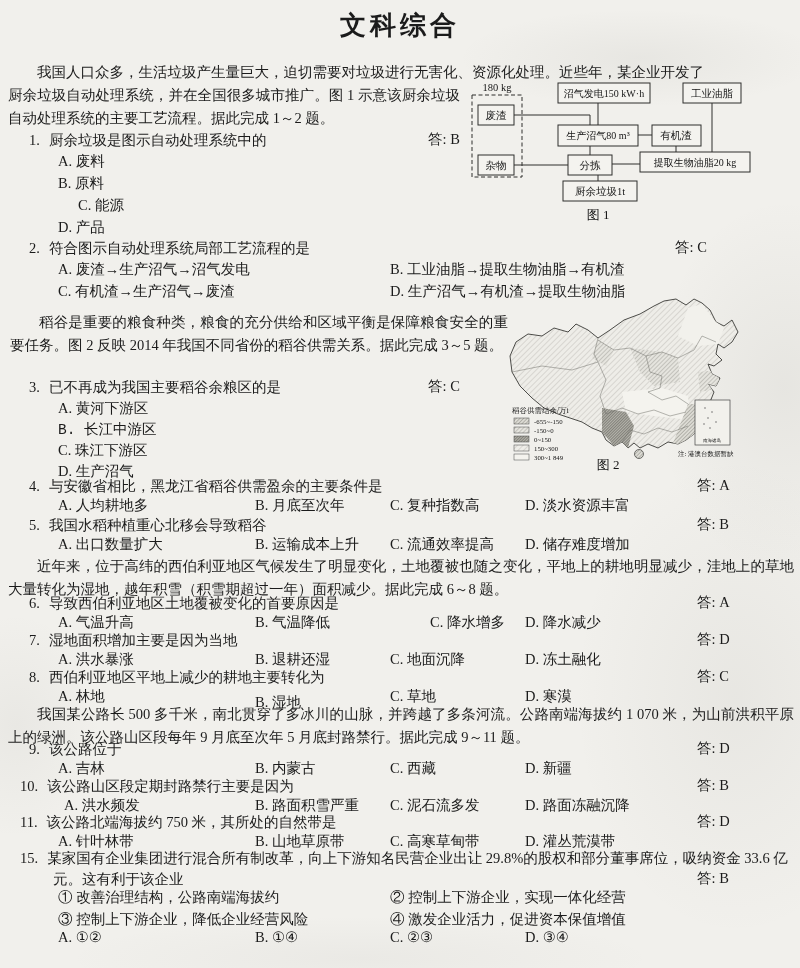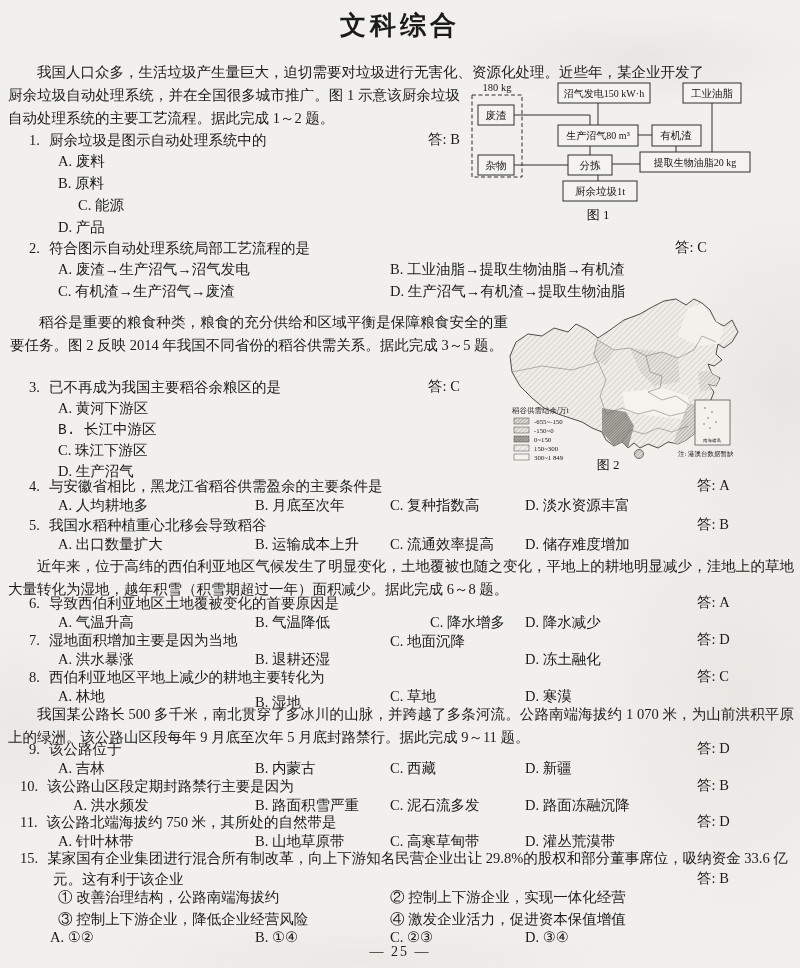--- a/index.html
+++ b/index.html
@@ -105,7 +105,7 @@
       <div class="answer" style="left: 697px; top: 630px;">答: D</div>
       <div class="opt" style="left: 58px; top: 650px;">A. 洪水暴涨</div>
       <div class="opt" style="left: 255px; top: 650px;">B. 退耕还湿</div>
-      <div class="opt" style="left: 390px; top: 632px;">C. 地面沉降</div>
+      <div class="opt" style="left: 390px; top: 650px;">C. 地面沉降</div>
       <div class="opt" style="left: 525px; top: 650px;">D. 冻土融化</div>
       <div class="stem" style="left: 29px; top: 667px; width: 640px; padding-left: 33px; text-indent: -33px;"><span class="qnum">8.</span>西伯利亚地区平地上减少的耕地主要转化为</div>
       <div class="answer" style="left: 697px; top: 667px;">答: C</div>

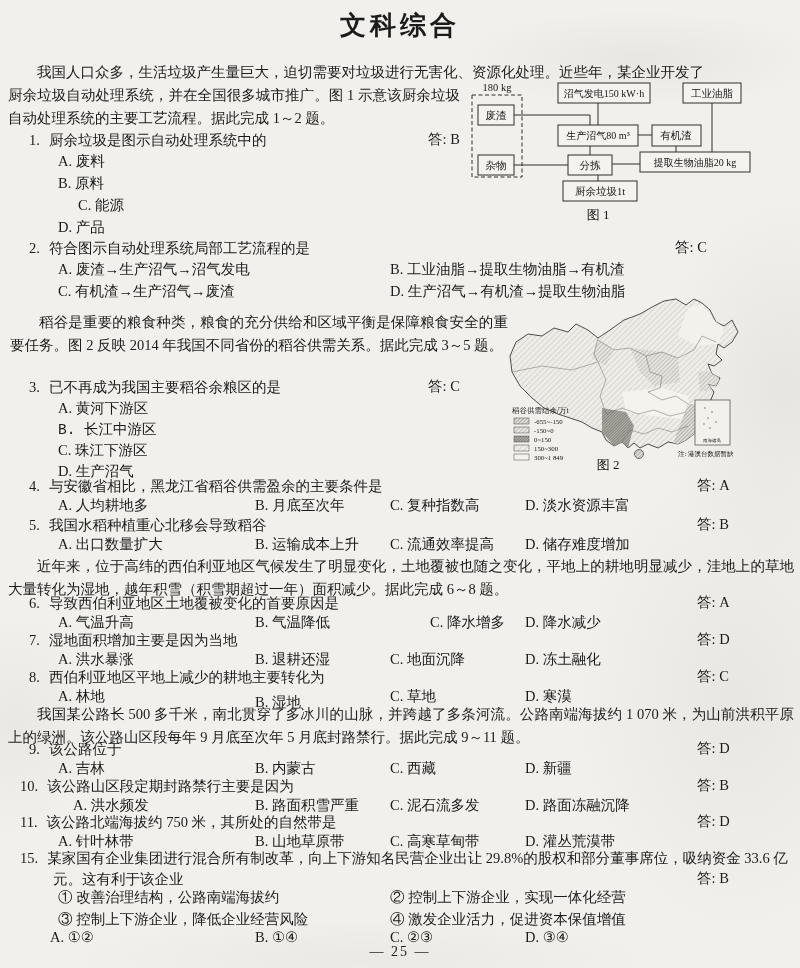--- a/index.html
+++ b/index.html
@@ -121,7 +121,7 @@
       <div class="opt" style="left: 525px; top: 759px;">D. 新疆</div>
       <div class="stem" style="left: 20px; top: 776px; width: 640px; padding-left: 33px; text-indent: -33px;"><span class="qnum">10.</span>该公路山区段定期封路禁行主要是因为</div>
       <div class="answer" style="left: 697px; top: 776px;">答: B</div>
-      <div class="opt" style="left: 73px; top: 796px;">A. 洪水频发</div>
+      <div class="opt" style="left: 64px; top: 796px;">A. 洪水频发</div>
       <div class="opt" style="left: 255px; top: 796px;">B. 路面积雪严重</div>
       <div class="opt" style="left: 390px; top: 796px;">C. 泥石流多发</div>
       <div class="opt" style="left: 525px; top: 796px;">D. 路面冻融沉降</div>

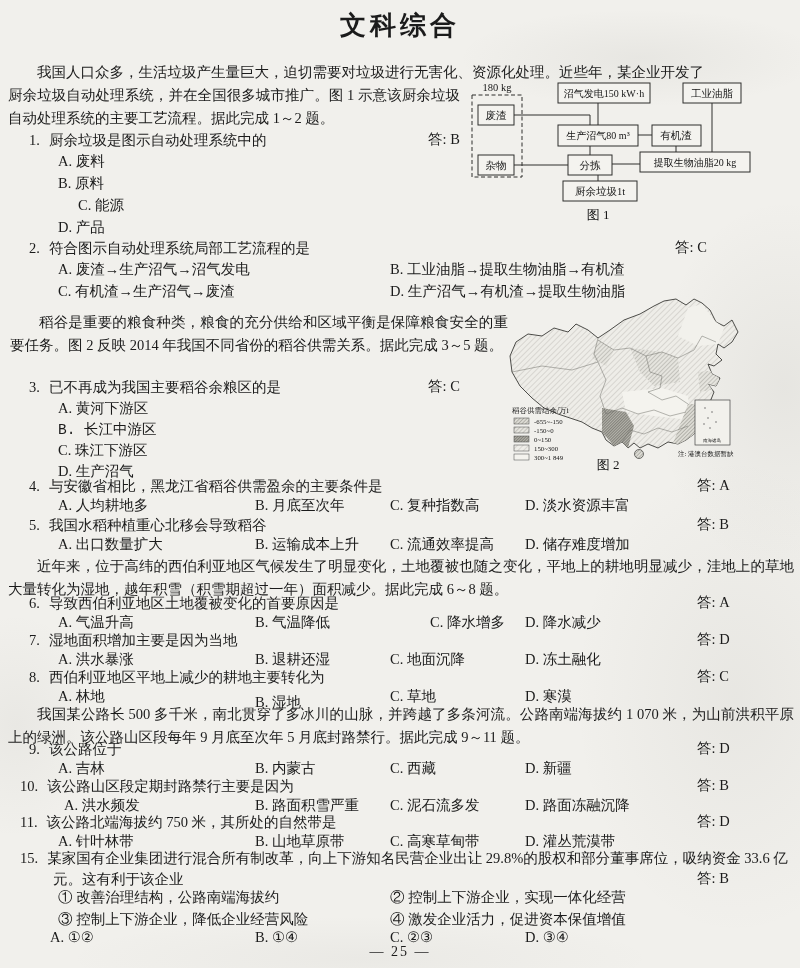--- a/index.html
+++ b/index.html
@@ -133,7 +133,7 @@
       <div class="opt" style="left: 525px; top: 832px;">D. 灌丛荒漠带</div>
       <div class="stem" style="left: 20px; top: 848px; width: 742px; padding-left: 33px; text-indent: -33px;"><span class="qnum">15.</span>某家国有企业集团进行混合所有制改革，向上下游知名民营企业出让 29.8%的股权和部分董事席位，吸纳资金 33.6 亿元。这有利于该企业</div>
       <div class="answer" style="left: 697px; top: 869px;">答: B</div>
-      <div class="opt" style="left: 50px; top: 929px;">A. ①②</div>
+      <div class="opt" style="left: 58px; top: 929px;">A. ①②</div>
       <div class="opt" style="left: 255px; top: 929px;">B. ①④</div>
       <div class="opt" style="left: 390px; top: 929px;">C. ②③</div>
       <div class="opt" style="left: 525px; top: 929px;">D. ③④</div>

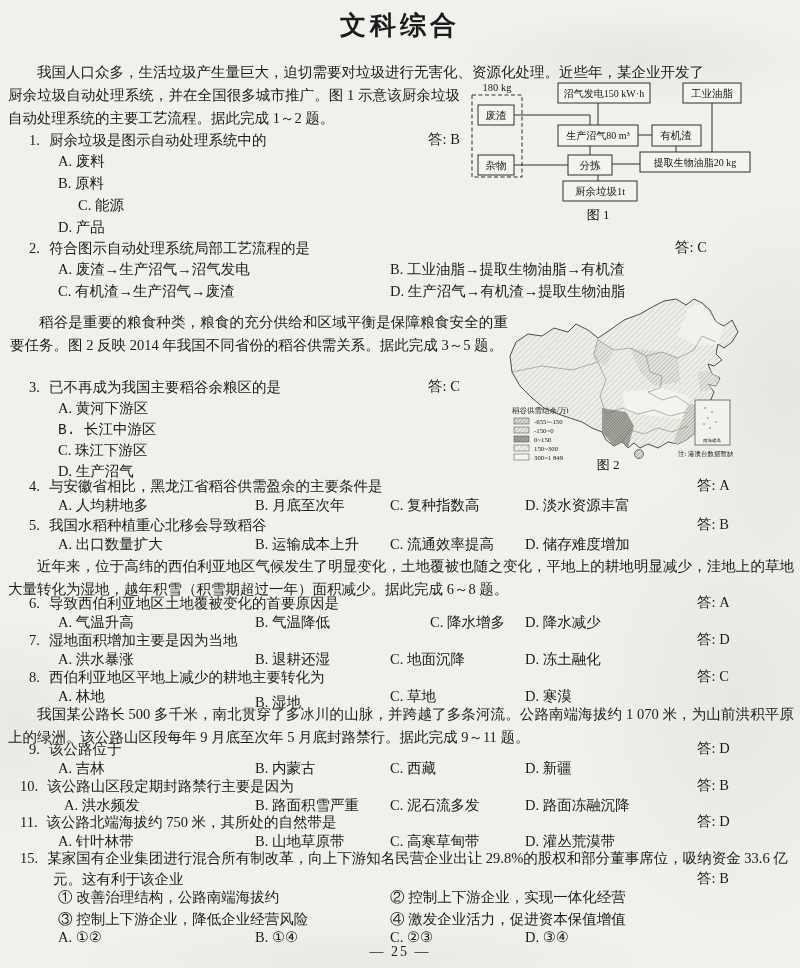--- a/index.html
+++ b/index.html
@@ -261,7 +261,6 @@
     </svg>
   </div>
 
-  <div class="footer">— 25 —</div>
 </div>
 
 </body></html>

